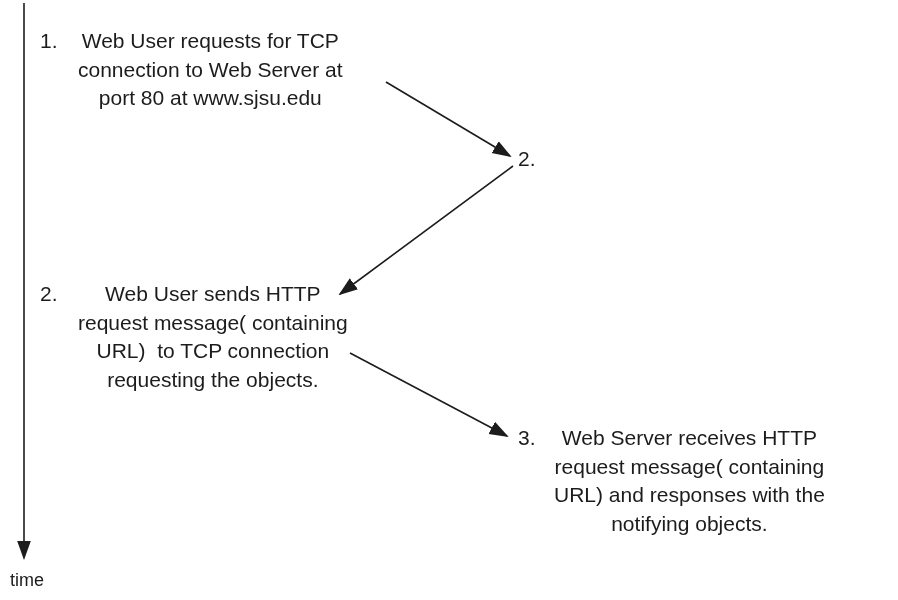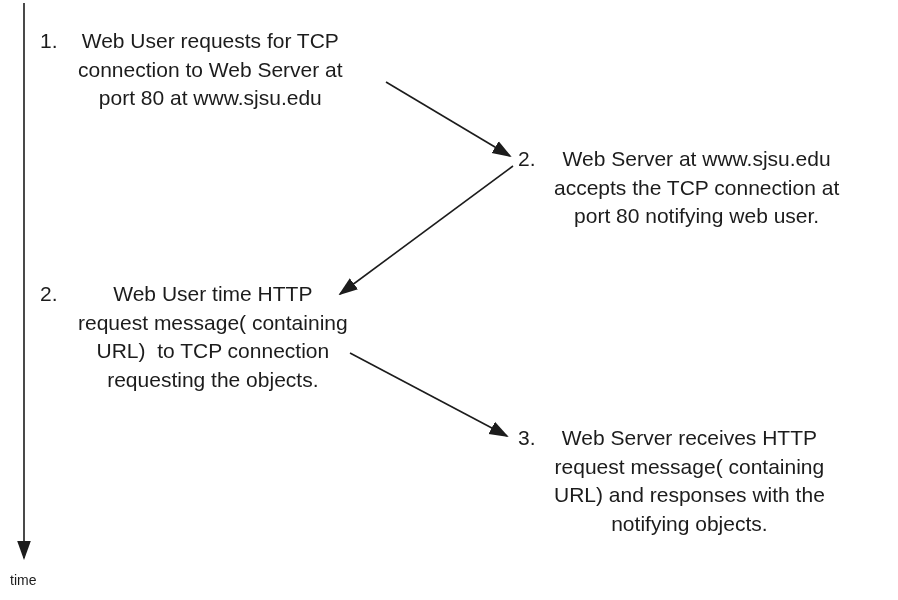--- a/index.html
+++ b/index.html
@@ -76,9 +76,6 @@
 
   <div class="step right" style="left:518px; top:145px;">
     <span class="num">2.</span>
-    <div class="txt">Web Server at www.sjsu.edu
-accepts the TCP connection at
-port 80 notifying web user.</div>
   </div>
 
   <div class="step left" style="left:40px; top:280px;">

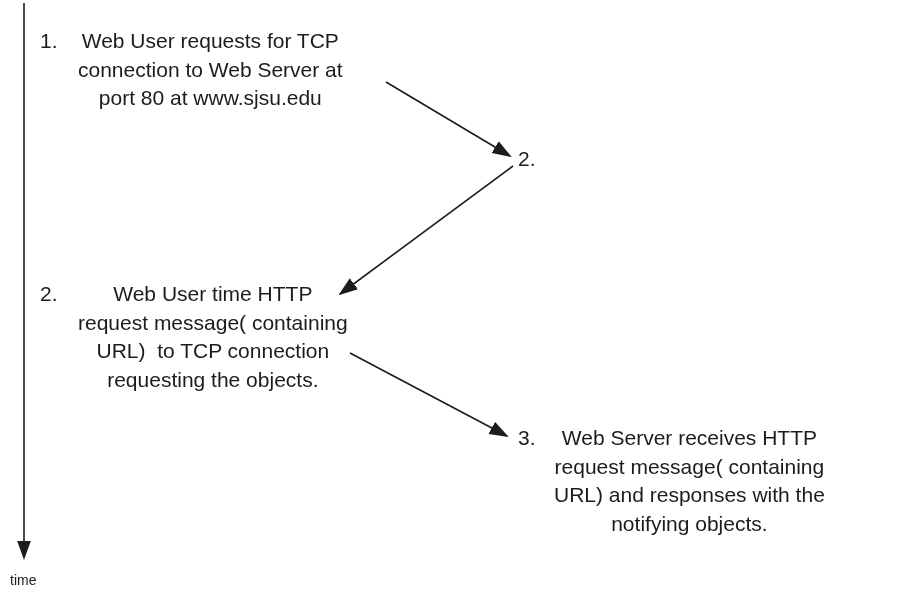--- a/index.html
+++ b/index.html
@@ -80,7 +80,7 @@
 
   <div class="step left" style="left:40px; top:280px;">
     <span class="num">2.</span>
-    <div class="txt">Web User time HTTP
+    <div class="txt">Web User sends HTTP
 request message( containing
 URL)  to TCP connection
 requesting the objects.</div>

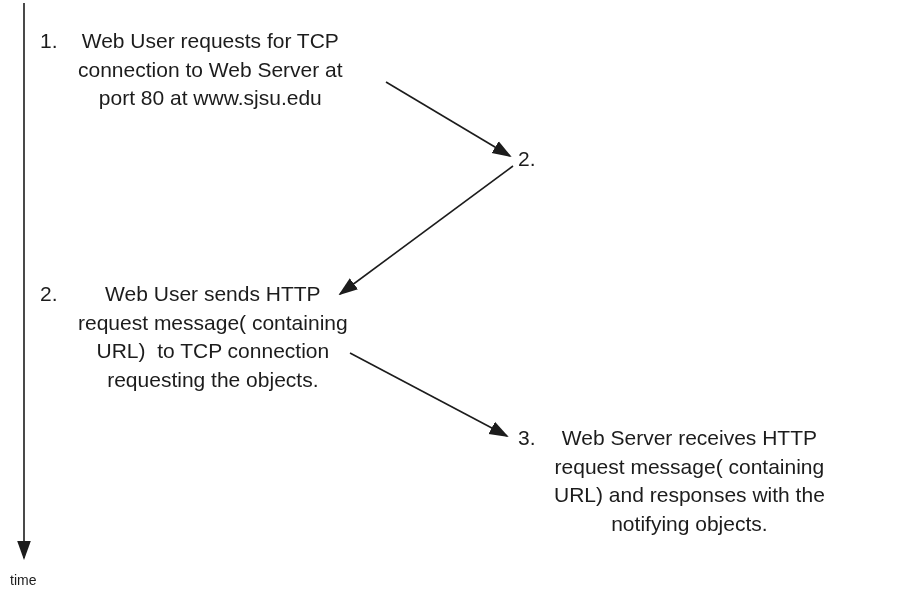--- a/index.html
+++ b/index.html
@@ -46,7 +46,7 @@
   }
   .time-label {
     position: absolute;
-    font-size: 14px;
+    font-size: 18px;
     line-height: 28px;
   }
 </style>

